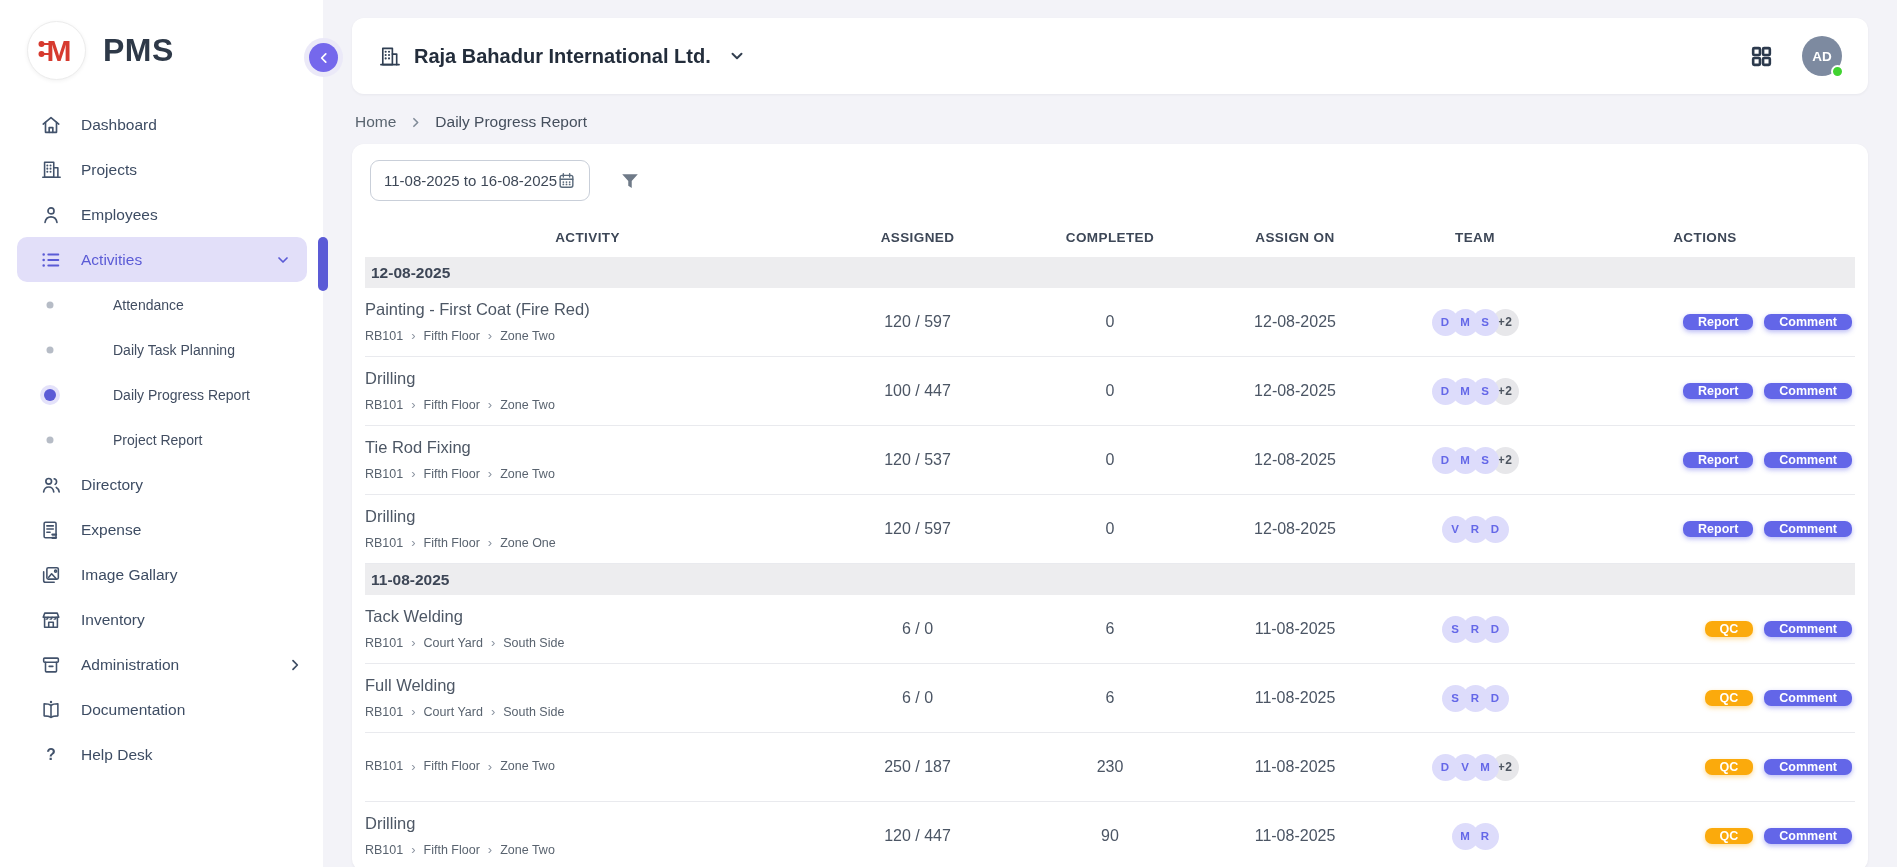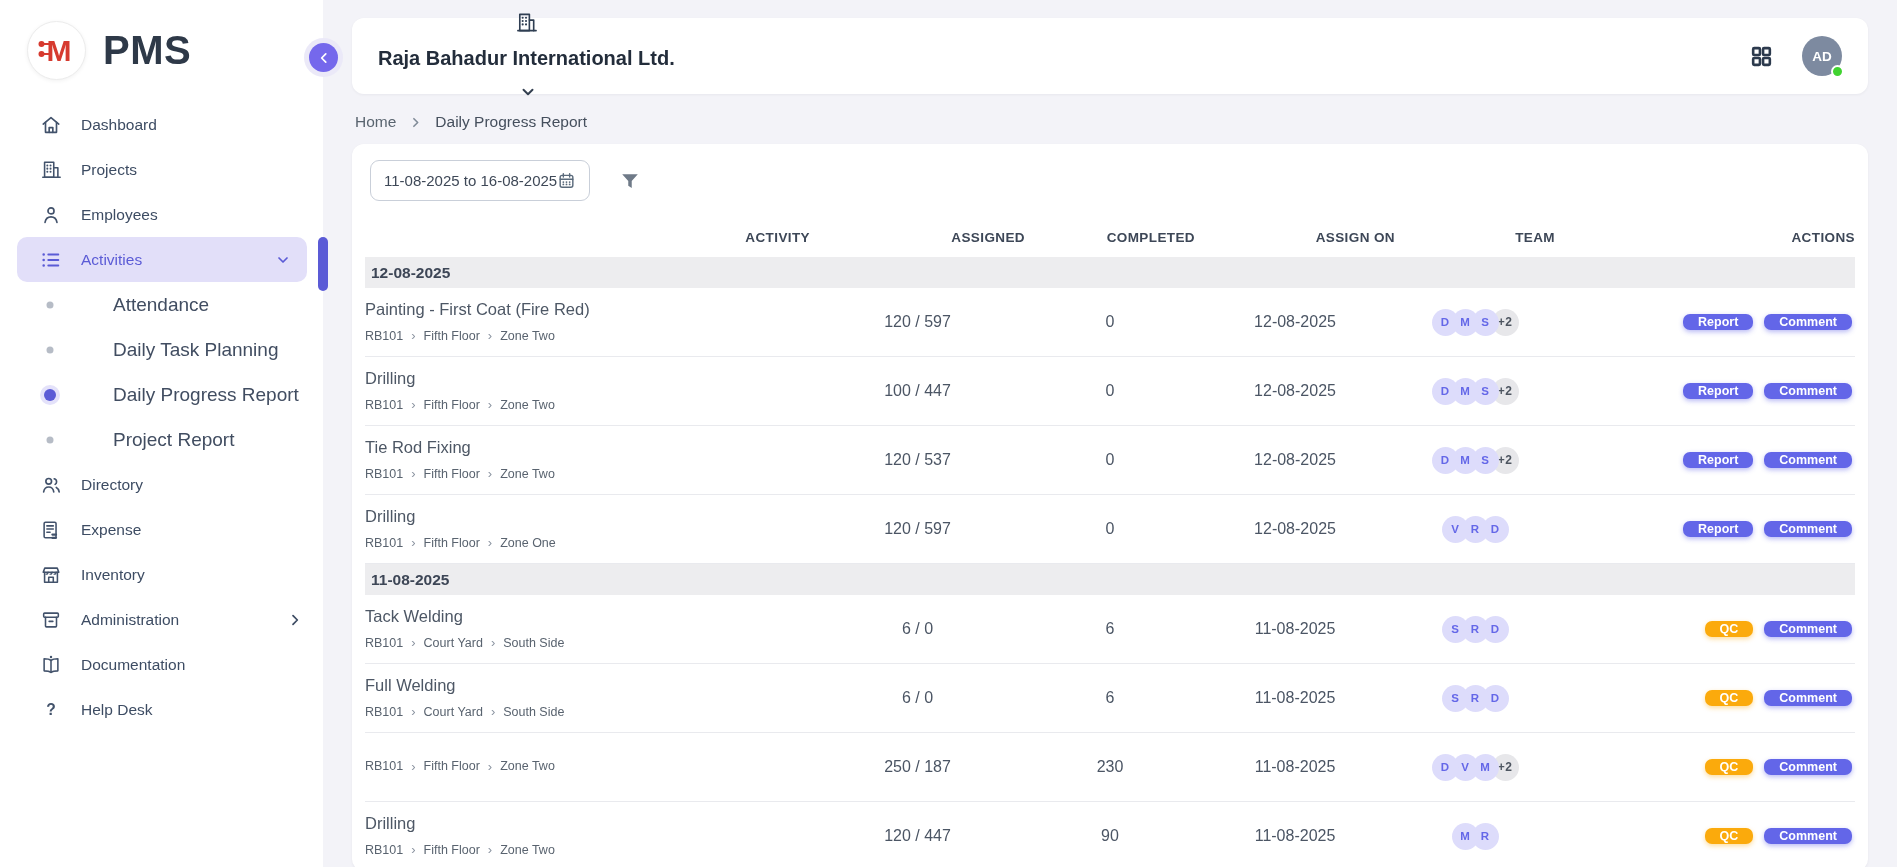--- a/index.html
+++ b/index.html
@@ -19,7 +19,7 @@
   .logo-circle { width:59px; height:59px; border-radius:50%; border:1px solid #ececec;
     display:flex; align-items:center; justify-content:center; box-shadow:0 1px 4px rgba(0,0,0,.06); background:#fff; }
   .logo-circle svg { width:44px; height:44px; }
-  .logo-text { font-size:40px; font-weight:700; color:#2e3948; letter-spacing:.5px; }
+  .logo-text { font-size:32px; font-weight:700; color:#2e3948; letter-spacing:.5px; }
   #sidebar-nav { margin-top:22px; }
   .nav-item { height:45px; display:flex; align-items:center; padding:0 20px 0 40px; gap:19px;
     color:#3d4c63; font-size:15.5px; font-weight:500; cursor:pointer; }

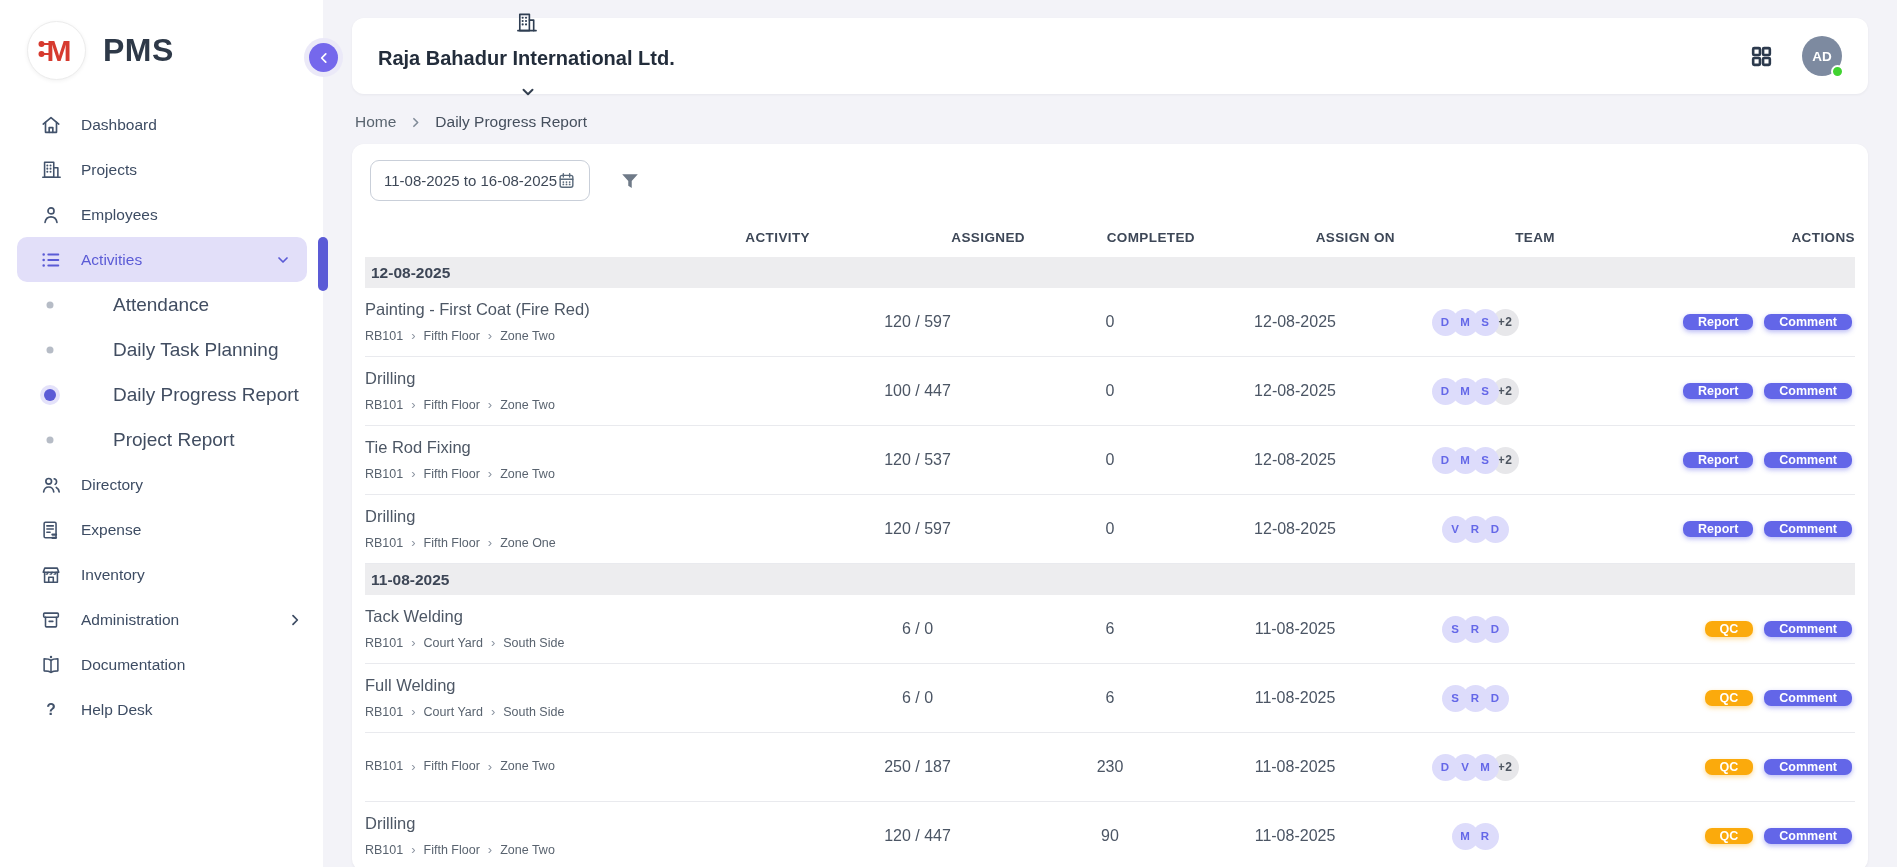--- a/index.html
+++ b/index.html
@@ -44,7 +44,7 @@
   .main { position:absolute; left:352px; top:18px; width:1516px; }
   .topbar { height:76px; background:#fff; border-radius:12px; display:flex; align-items:center;
     justify-content:space-between; padding:0 26px; box-shadow:0 1px 3px rgba(16,24,40,.05); }
-  .company { display:flex; align-items:center; gap:13px; cursor:pointer;flex-direction:column; }
+  .company { display:flex; align-items:center; gap:13px; cursor:pointer; }
   .company .icon { width:23px; height:23px; color:#2f3e52; }
   .company-name { font-size:20px; font-weight:700; color:#232d3b; }
   .company .chev { width:18px; height:18px; color:#333f50; margin-left:4px; }

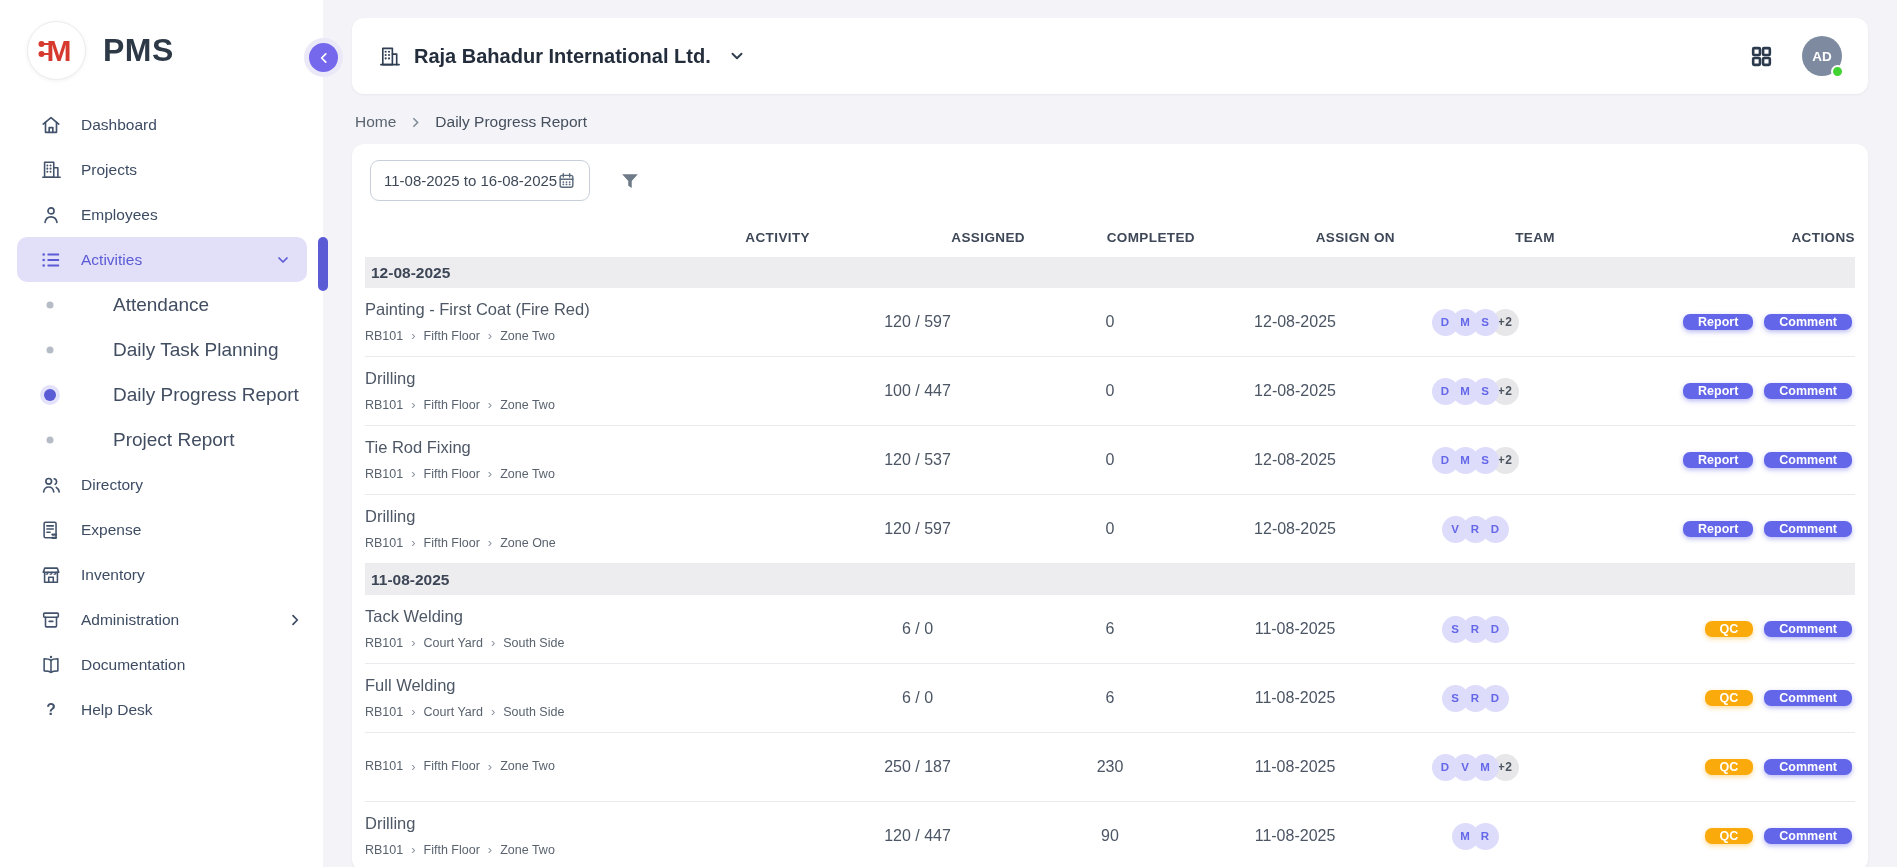--- a/index.html
+++ b/index.html
@@ -72,7 +72,7 @@
   
   .t-head, .t-row { display:grid; grid-template-columns:445px 215px 170px 200px 160px 1fr; align-items:center; }
   .t-head { height:40px; }
-  .th { text-align:right; font-size:13.5px; font-weight:700; letter-spacing:.4px; color:#3d4757; }
+  .th { text-align:center; font-size:13.5px; font-weight:700; letter-spacing:.4px; color:#3d4757; }
   .t-sep { background:var(--sep-bg,#ededef); height:31px; display:flex; align-items:center;
     padding-left:6px; font-weight:700; font-size:15.5px; color:#3d4656; }
   .t-row { min-height:69px; border-bottom:1px solid #e9eaee; }

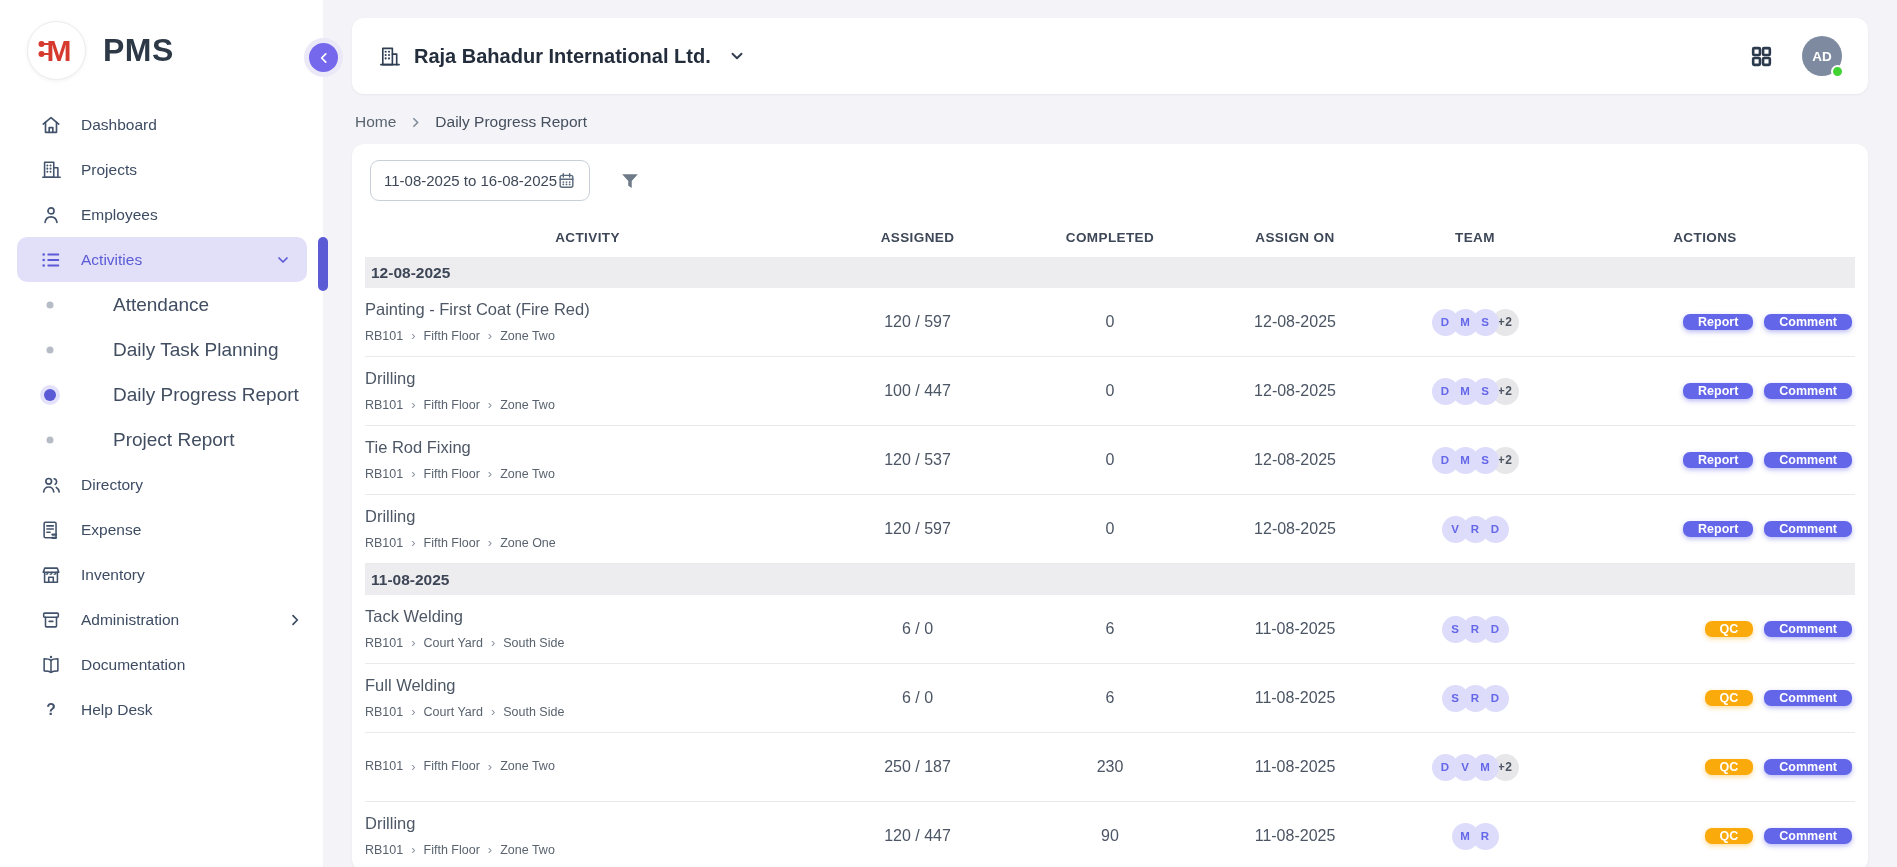--- a/index.html
+++ b/index.html
@@ -29,7 +29,7 @@
     background:var(--accent-light,#e2dff9); color:var(--accent,#5b5bd6); }
   .nav-item.active .icon, .nav-item.active .chev { color:var(--accent,#5b5bd6); }
   .nav-sub { position:relative; height:45px; display:flex; align-items:center; padding-left:113px;
-    font-size:19px; font-weight:500; color:#414d61; cursor:pointer; }
+    font-size:14px; font-weight:500; color:#414d61; cursor:pointer; }
   .subdot { position:absolute; left:50px; top:50%; transform:translate(-50%,-50%);
     width:7px; height:7px; border-radius:50%; background:#b6bcc6; }
   .subdot.on { width:12px; height:12px; background:var(--accent,#5b5bd6); box-shadow:0 0 0 4px #e4e2fa; }

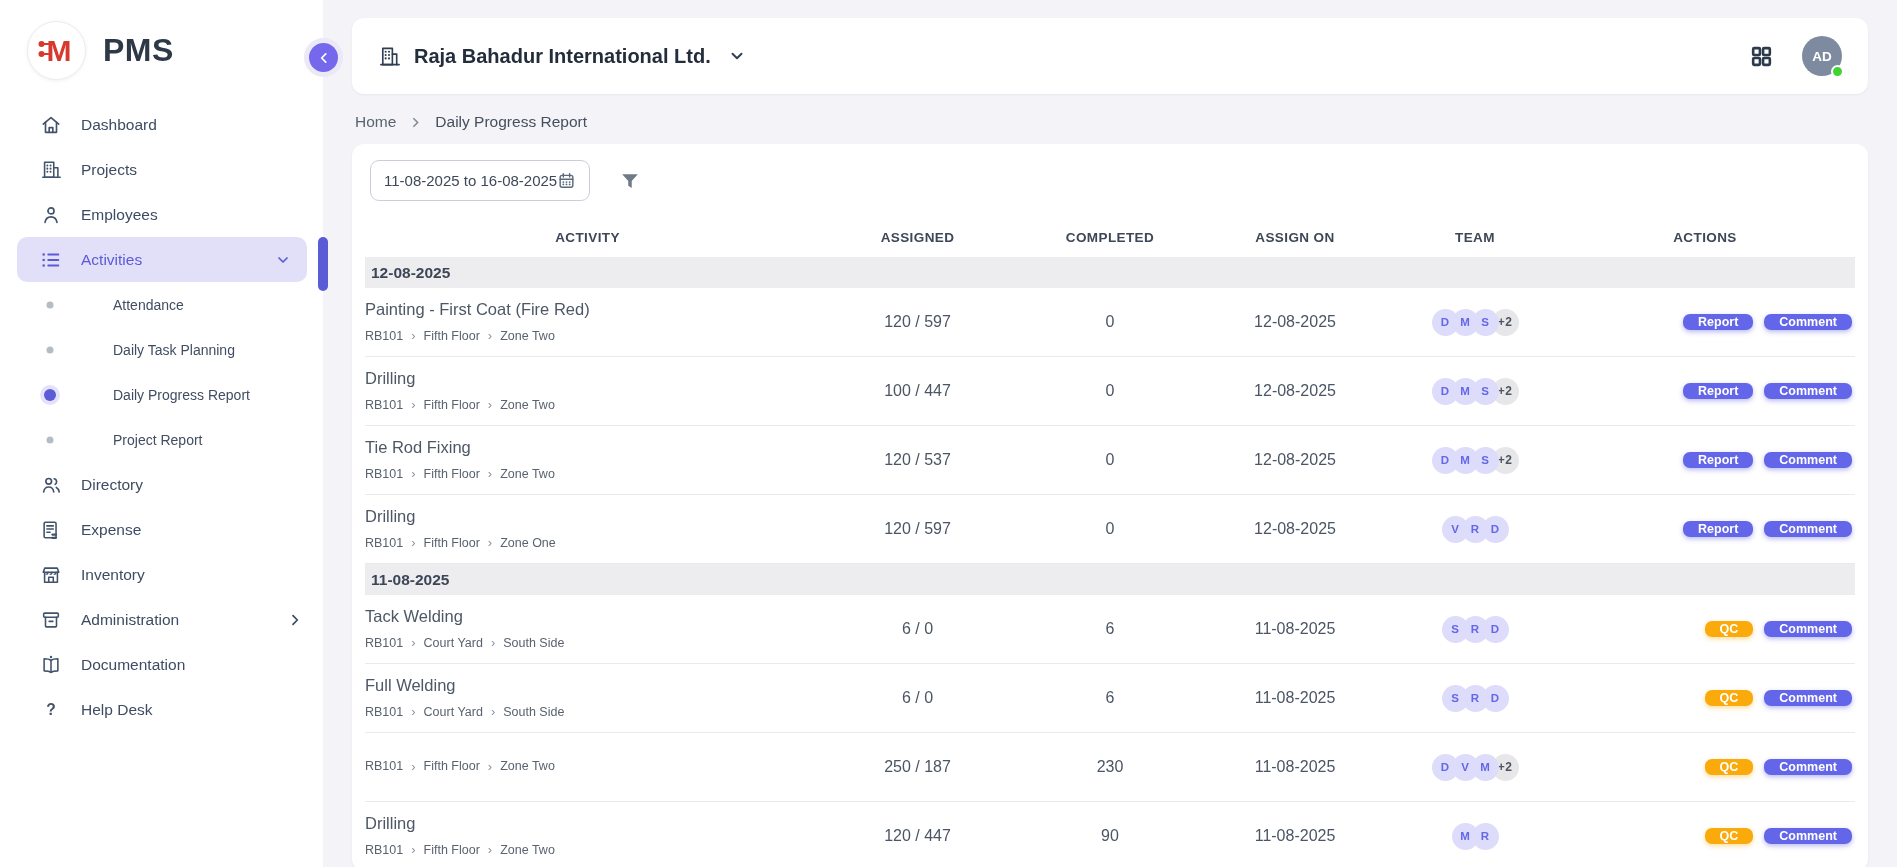--- a/index.html
+++ b/index.html
@@ -192,6 +192,17 @@
       <div class="nav-item">
         <span class="icon ">
           <svg viewBox="0 0 24 24" fill="none" stroke="currentColor" stroke-linecap="round" stroke-linejoin="round" stroke-width="1.7">
+            <rect x="7.5" y="4" width="12.5" height="12.5" rx="1.5"></rect>
+            <path d="M4 8.5V18a2 2 0 0 0 2 2h9.5"></path>
+            <path d="M9.5 14.5l3.2-3.8 4.5 4.8"></path>
+            <circle cx="17" cy="7.8" r="1.1"></circle>
+          </svg>
+        </span>
+        <span class="nav-label">Image Gallary</span>
+      </div>
+      <div class="nav-item">
+        <span class="icon ">
+          <svg viewBox="0 0 24 24" fill="none" stroke="currentColor" stroke-linecap="round" stroke-linejoin="round" stroke-width="1.7">
             <path d="M5.2 4.5h13.6L20.5 9h-17z"></path>
             <path d="M5 9v11h14V9"></path>
             <path d="M9.5 20v-5.5h5V20"></path>

